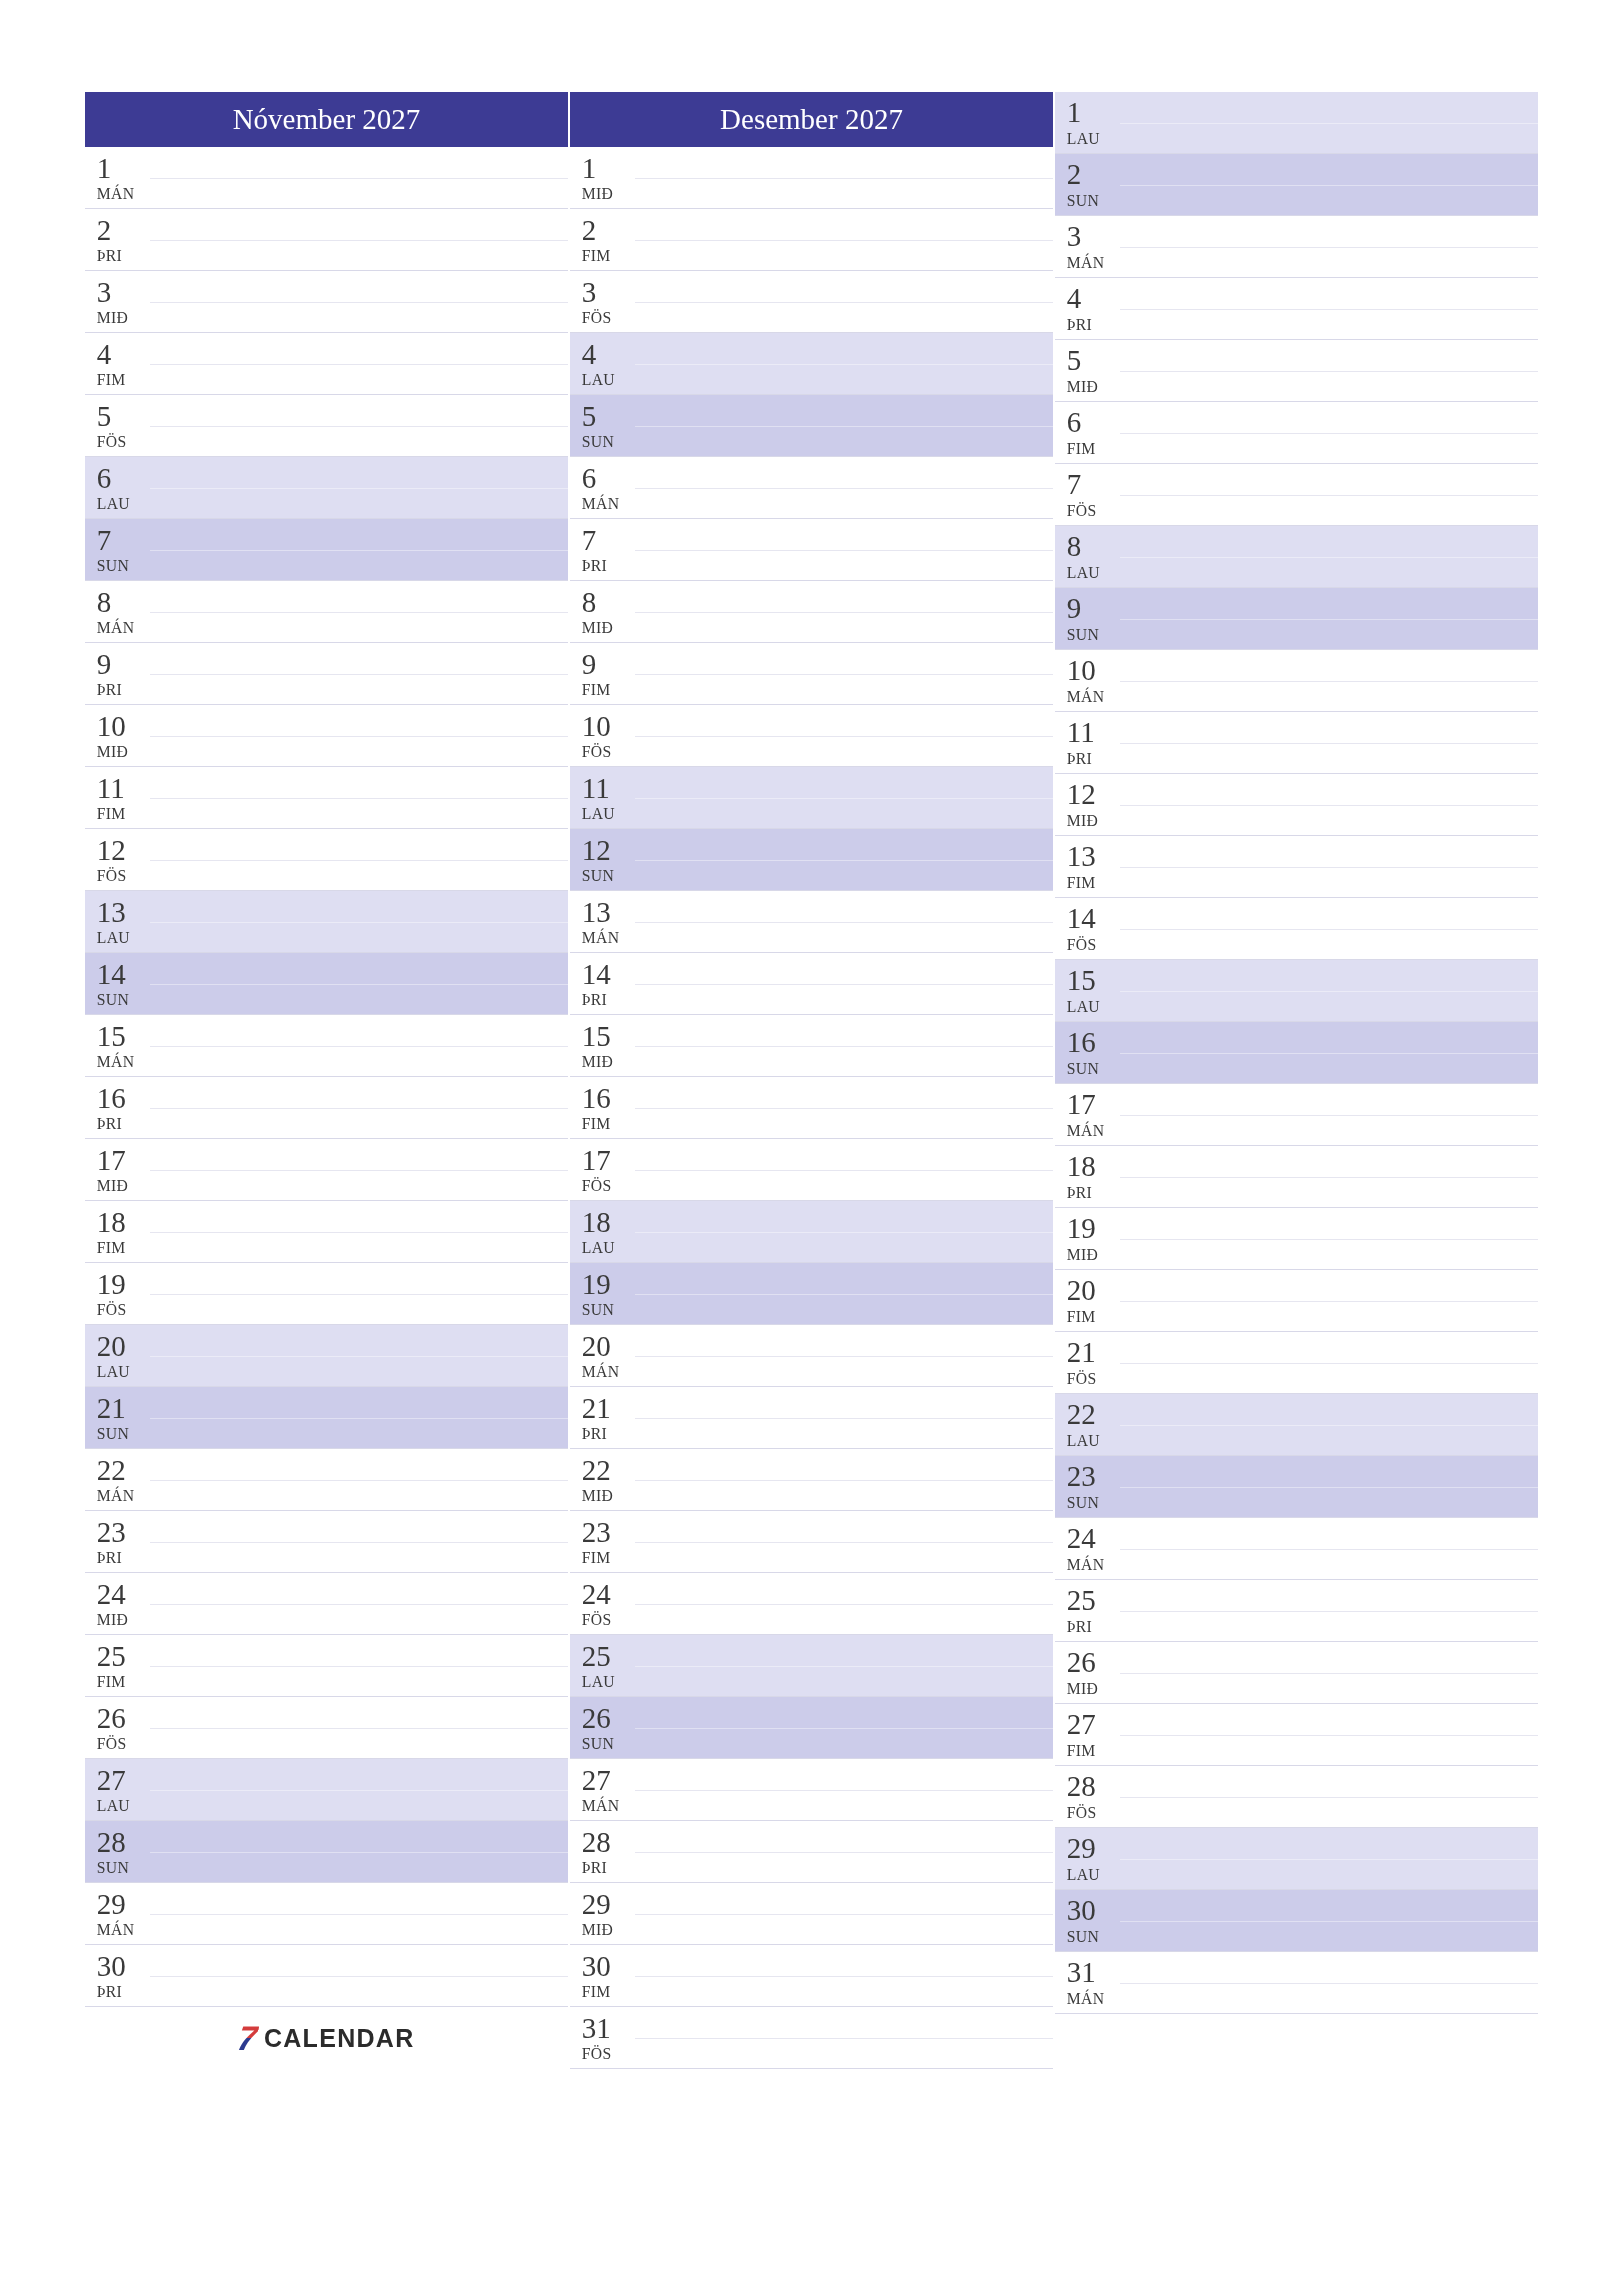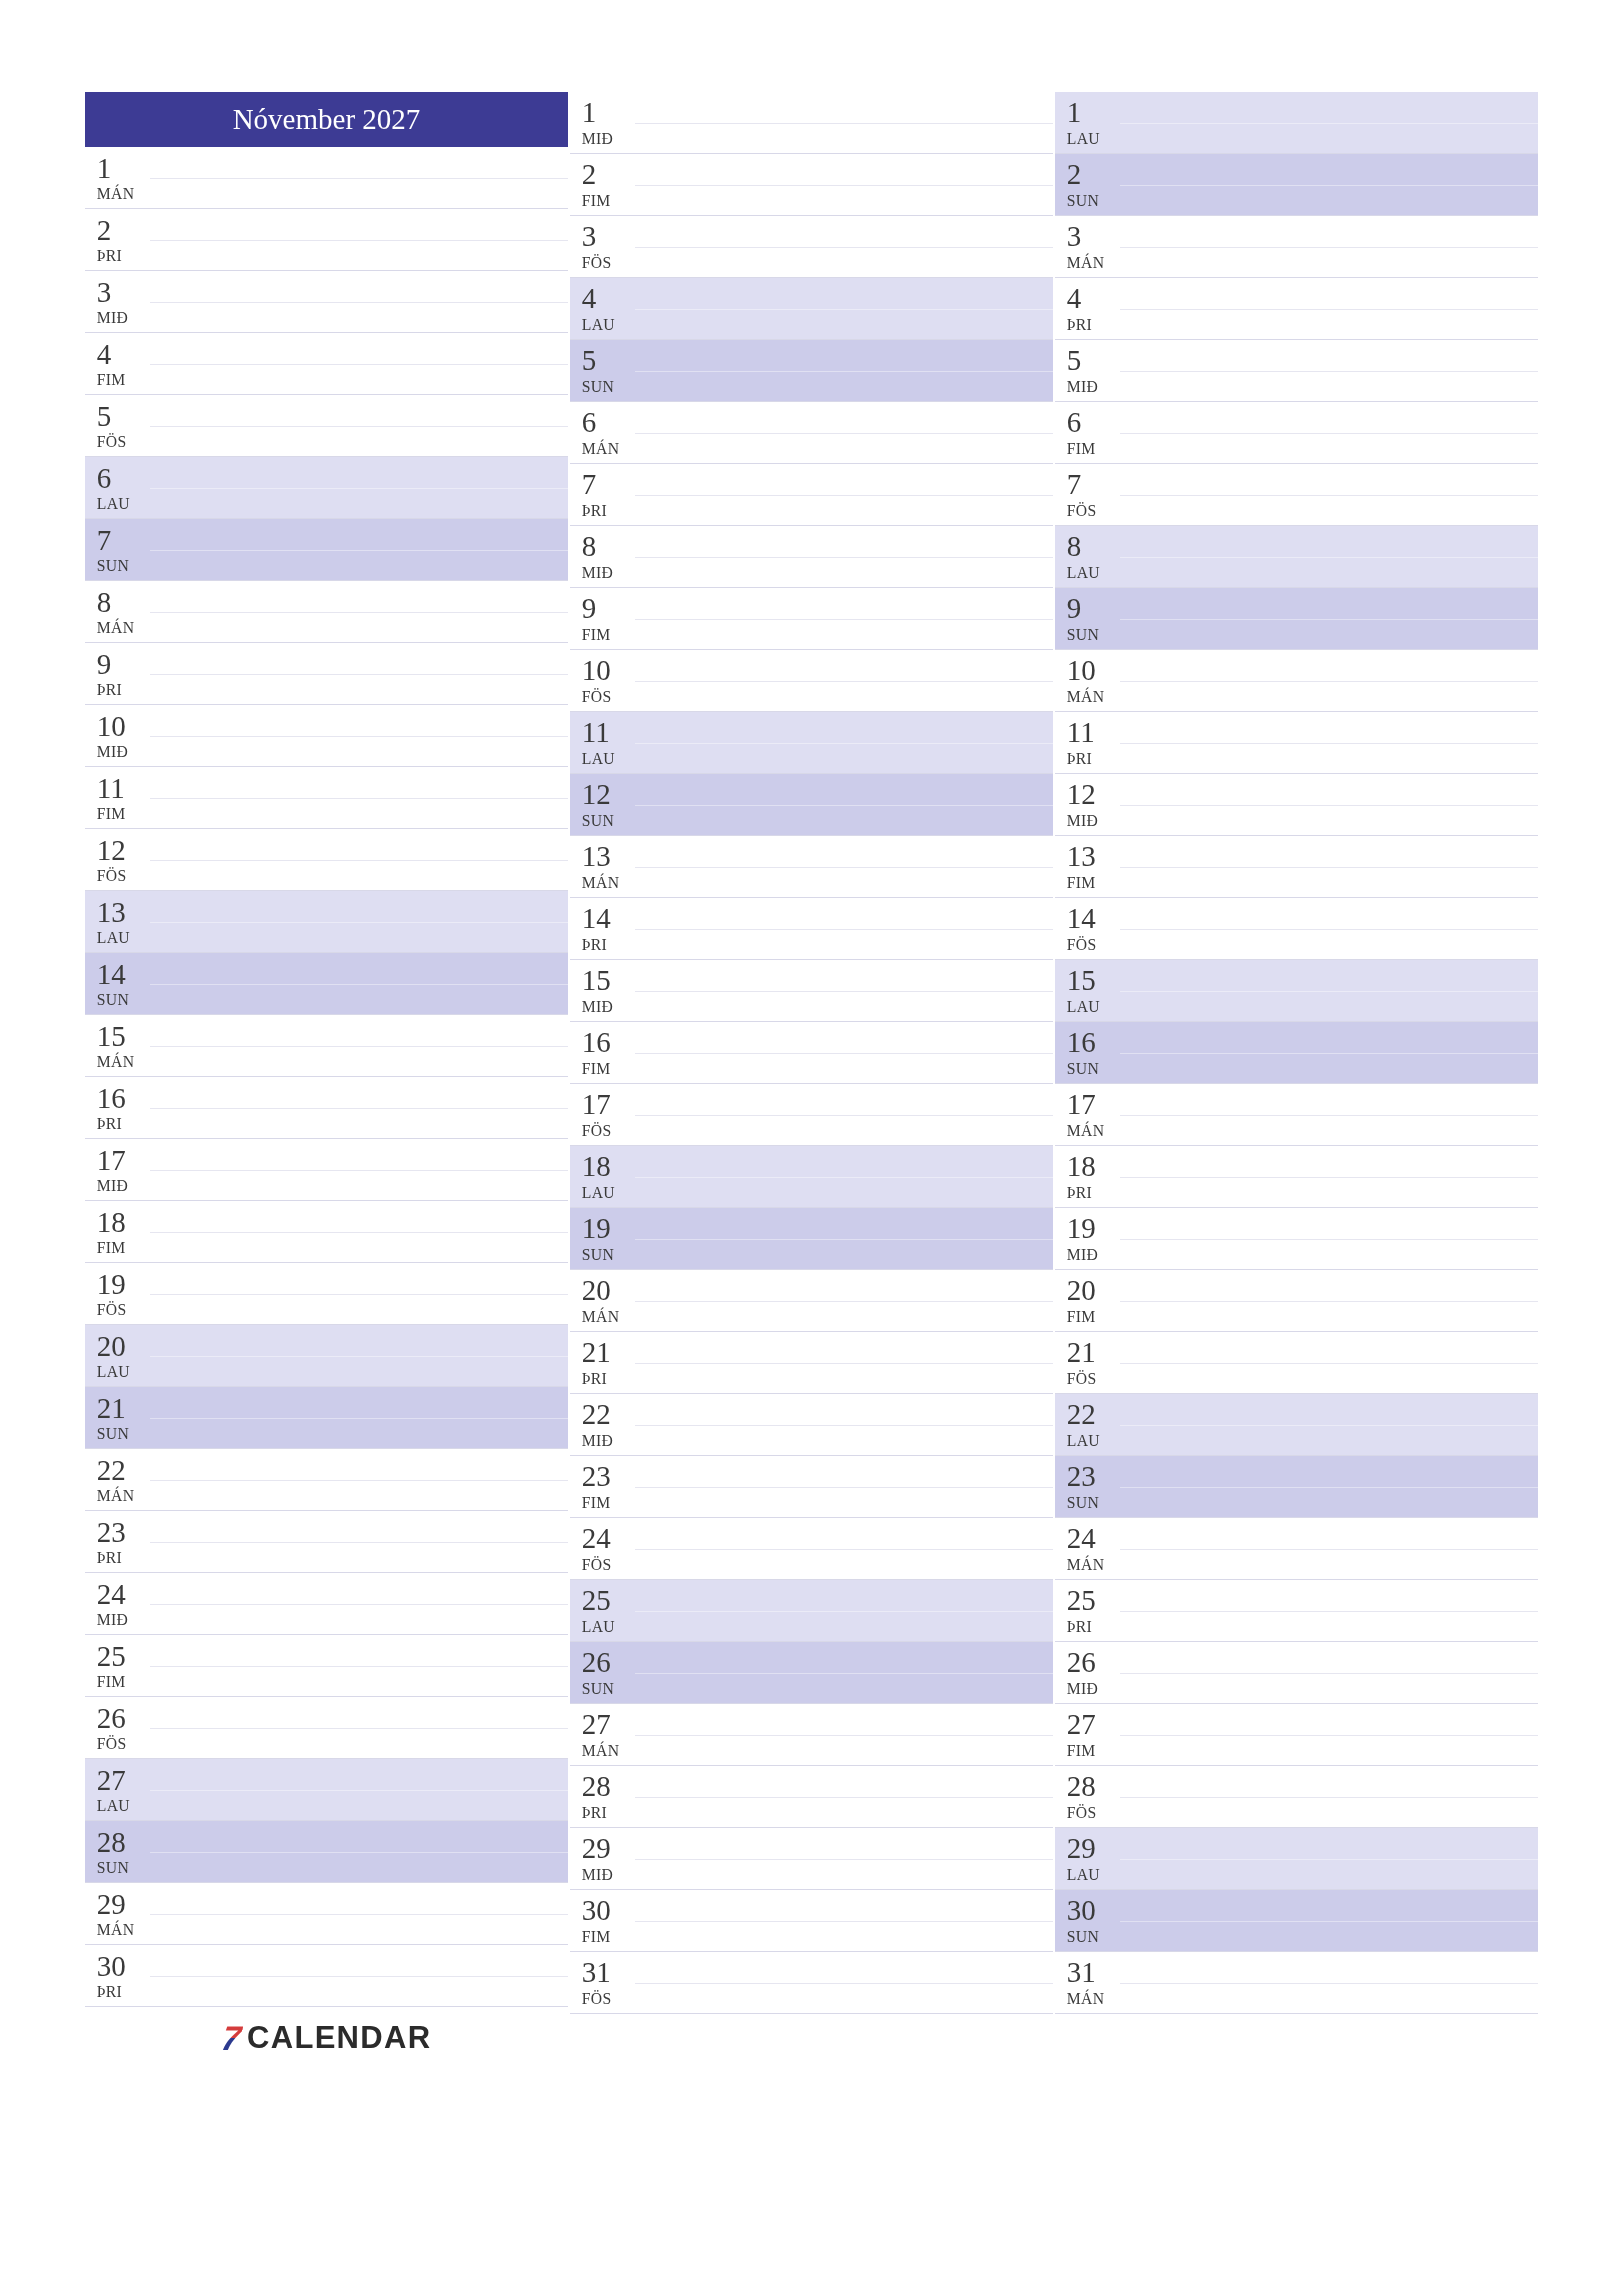--- a/index.html
+++ b/index.html
@@ -221,6 +221,7 @@
       </div>
     </div>
     <div class="month-col">
+      <div class="month-header">Desember 2027</div>
       <div class="day-row">
         <div class="day-num">1</div>
         <div class="day-abbrev">MIÐ</div>

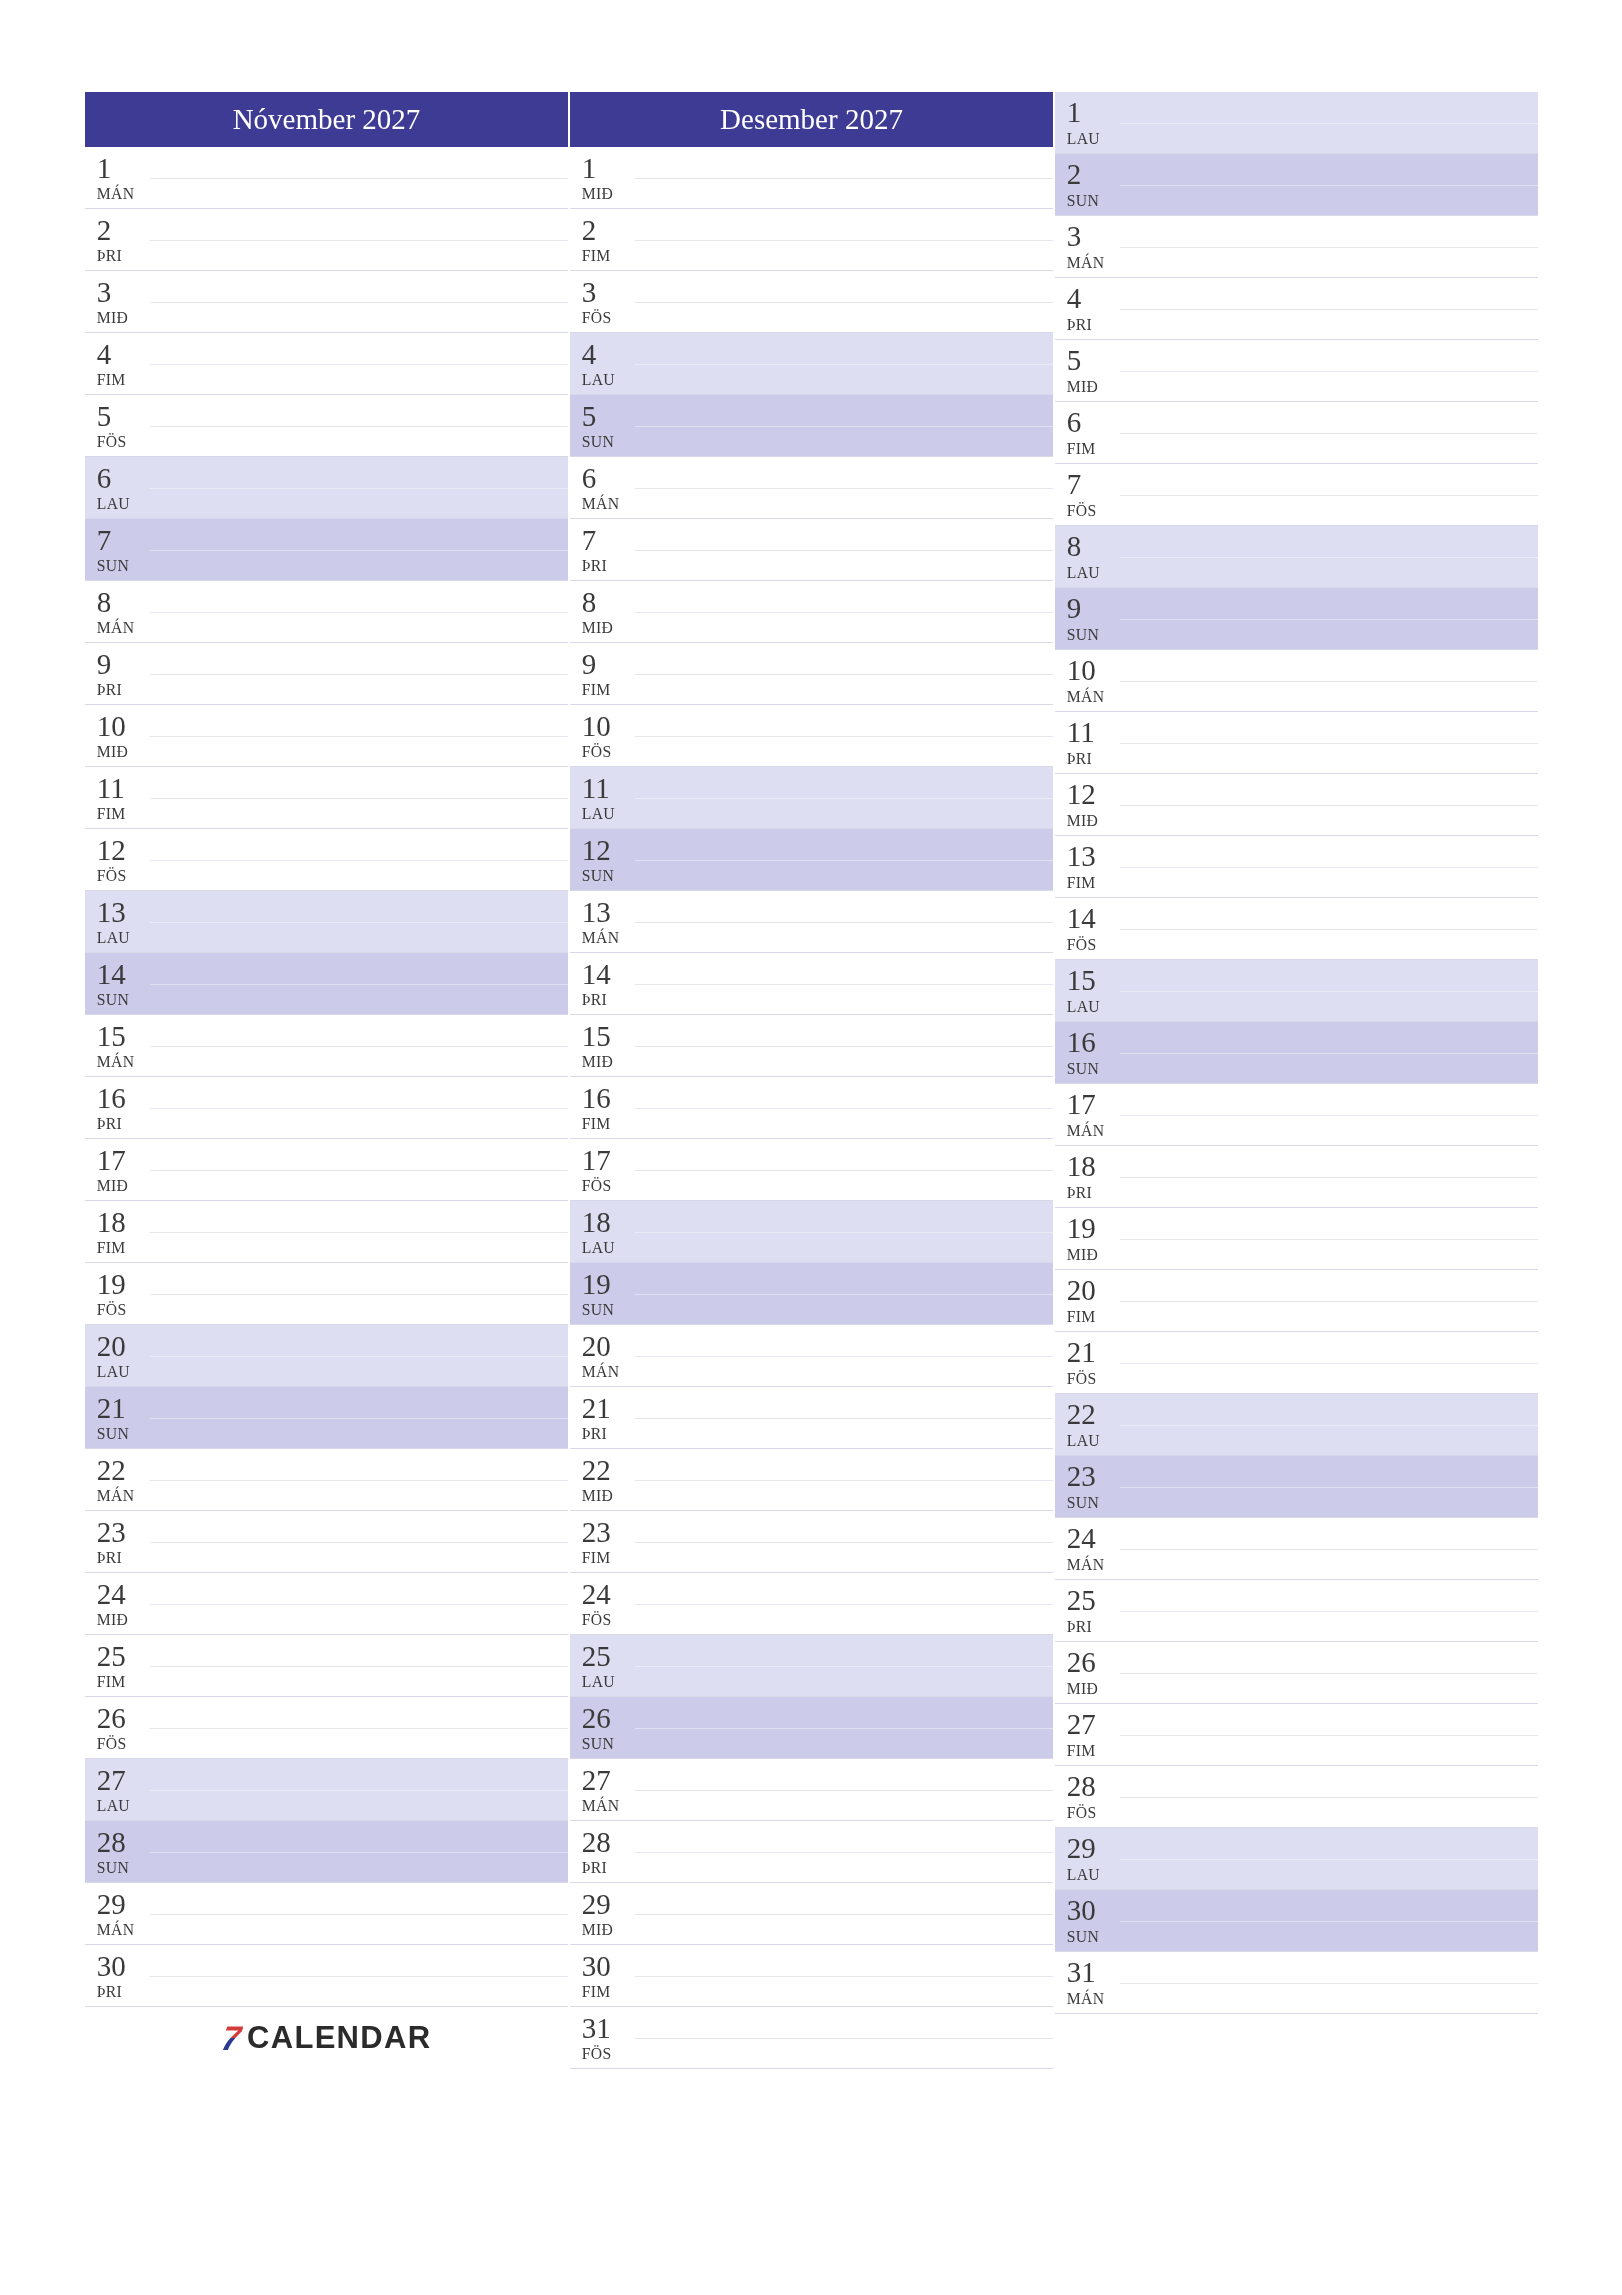--- a/index.html
+++ b/index.html
@@ -84,7 +84,7 @@
   .logo-text {
     font-family: Arial, Helvetica, sans-serif;
     font-weight: 900;
-    font-size: 31px;
+    font-size: 25px;
     color: #2b2b2b;
     letter-spacing: 1.3px;
   }

